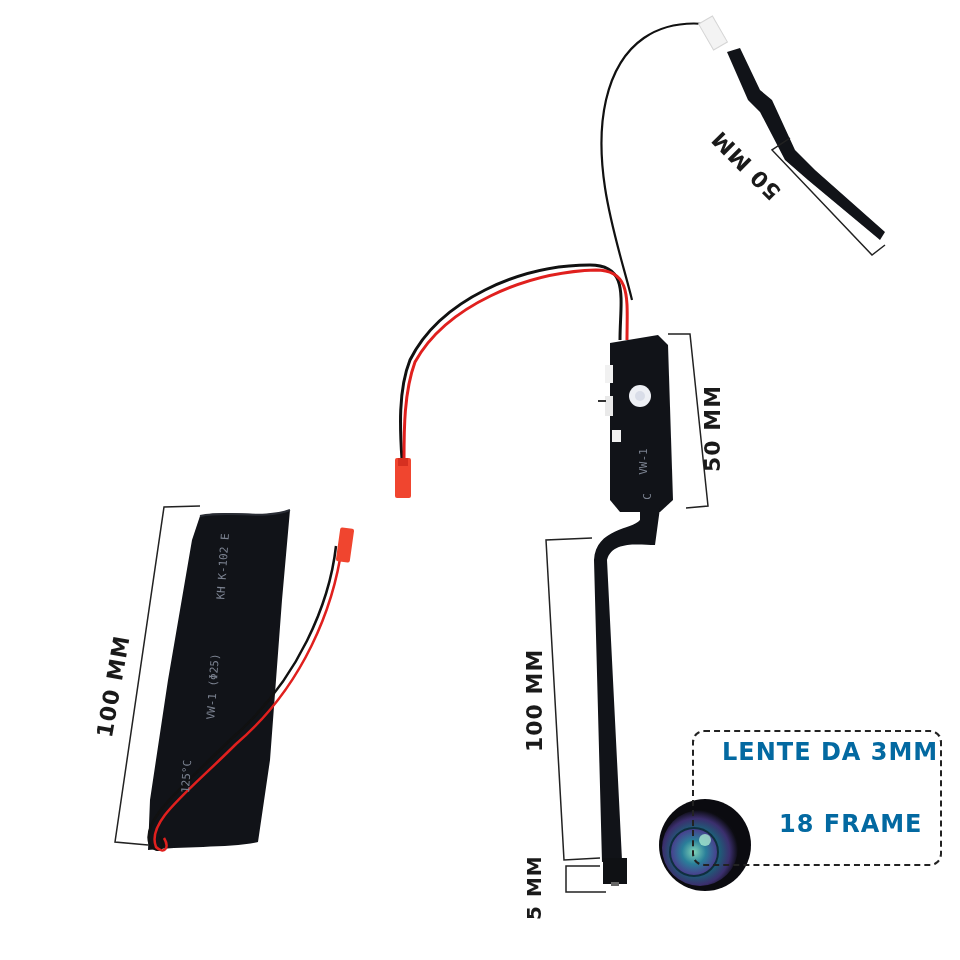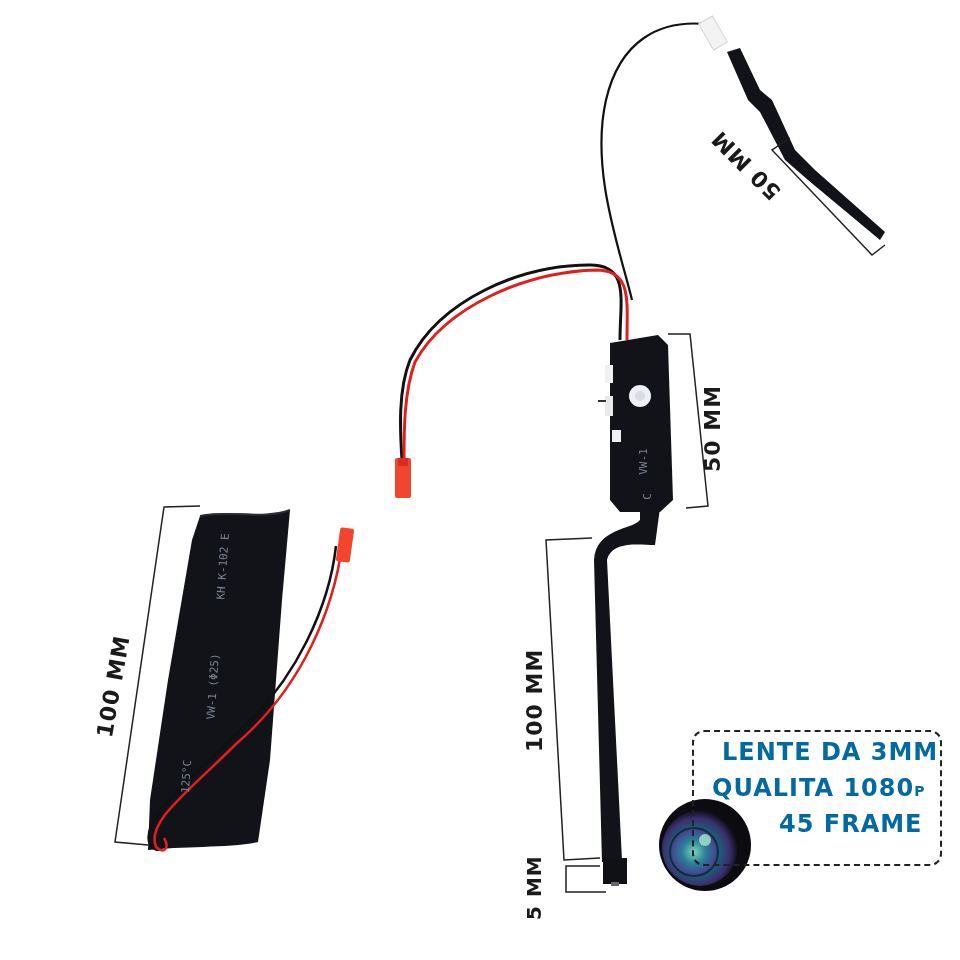--- a/index.html
+++ b/index.html
@@ -121,9 +121,6 @@
 
   <div class="callout">
     <div class="callout-line" style="left:28px;top:6px;">LENTE DA 3MM</div>
-    <div class="callout-line" style="left:18px;top:42px;">
-      <span>QUALITA 1080</span><span style="font-size:14px;vertical-align:baseline;">P</span>
-    </div>
     <div class="callout-line" style="left:85px;top:78px;">45 FRAME</div>
   </div>
 </div>

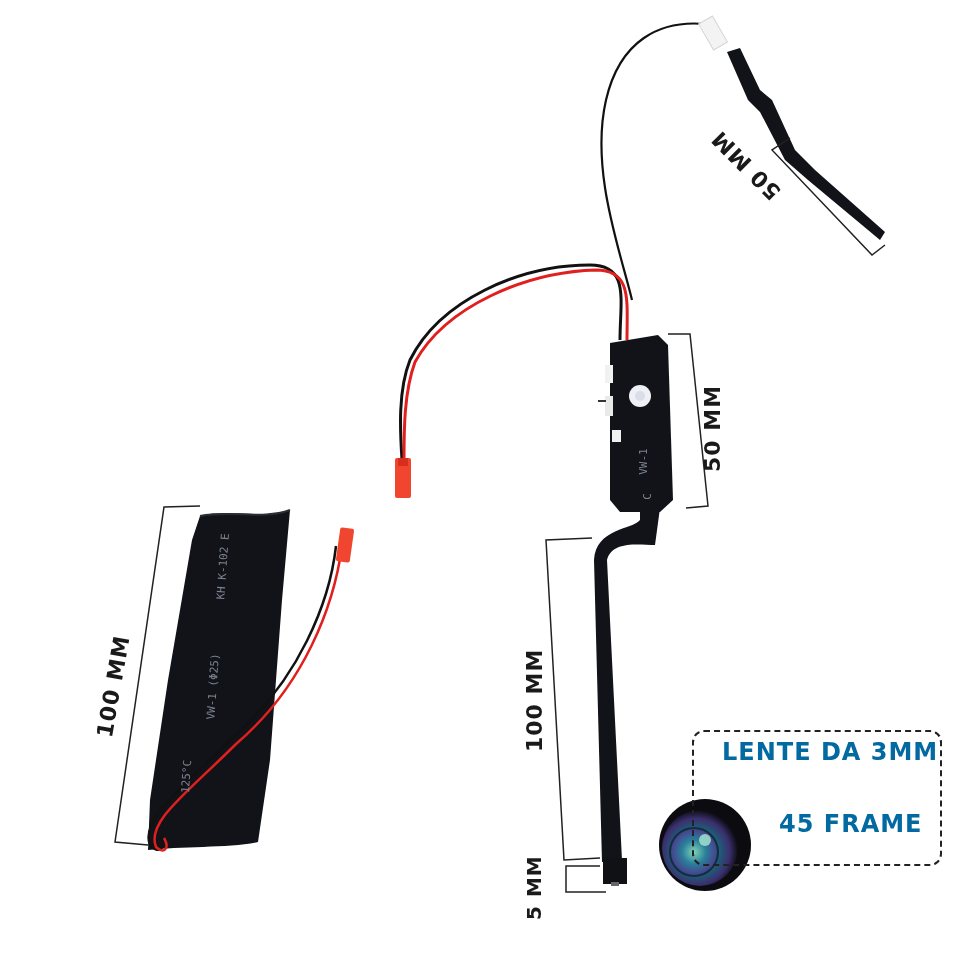--- a/index.html
+++ b/index.html
@@ -121,7 +121,7 @@
 
   <div class="callout">
     <div class="callout-line" style="left:28px;top:6px;">LENTE DA 3MM</div>
-    <div class="callout-line" style="left:85px;top:78px;">45 FRAME</div>
+    <div class="callout-line" style="left:85px;top:78px;">18 FRAME</div>
   </div>
 </div>
 

